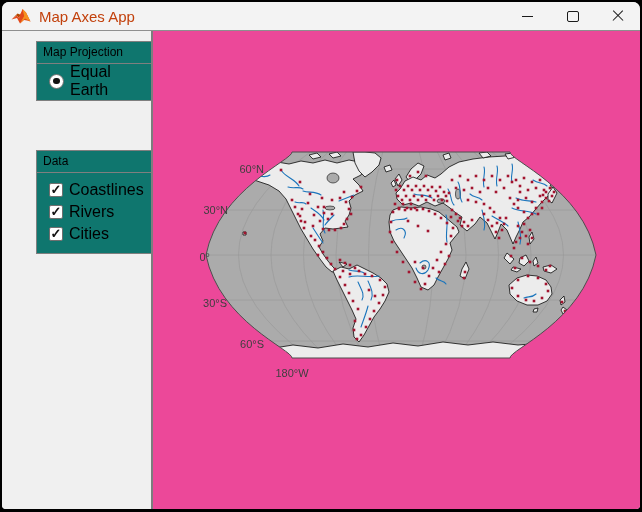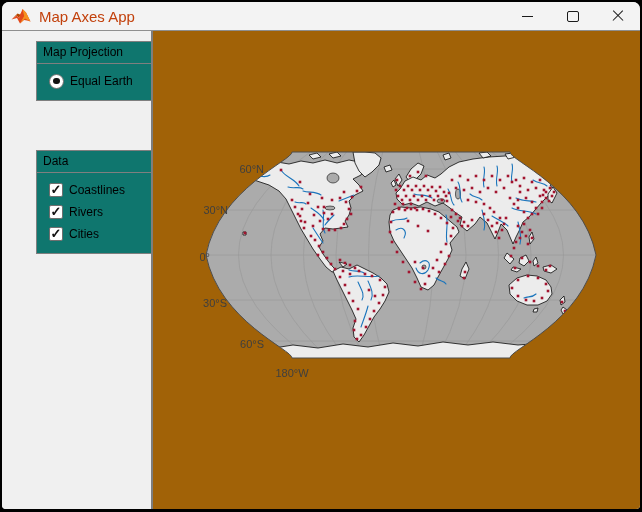--- a/index.html
+++ b/index.html
@@ -51,7 +51,7 @@
   }
   .panel-body{padding:6px 0 8px 12px;}
   .opt-row{display:flex;align-items:center;height:22px;cursor:pointer;}
-  .opt-label{font-size:12px;color:#000;margin-left:6px;}
+  .opt-label{font-size:16px;color:#000;margin-left:6px;}
   .radio{
     width:13px;height:13px;border-radius:50%;background:#fff;border:1px solid #6f6f6f;
     position:relative;flex:0 0 auto;

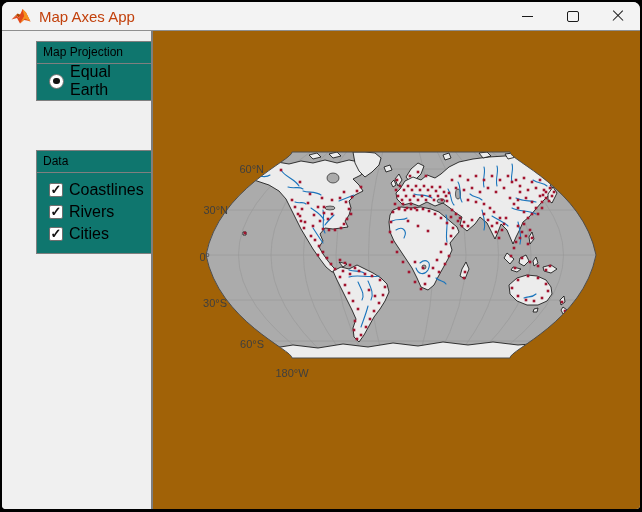--- a/index.html
+++ b/index.html
@@ -39,7 +39,7 @@
     width:149px;flex:0 0 149px;border-right:2px solid #7d7d7d;
     background:#f0f0f0;position:relative;
   }
-  .main{flex:1;position:relative;background:#a16207;}
+  .main{flex:1;position:relative;background:#ec4899;}
   .main svg{display:block;}
   
   .panel{

